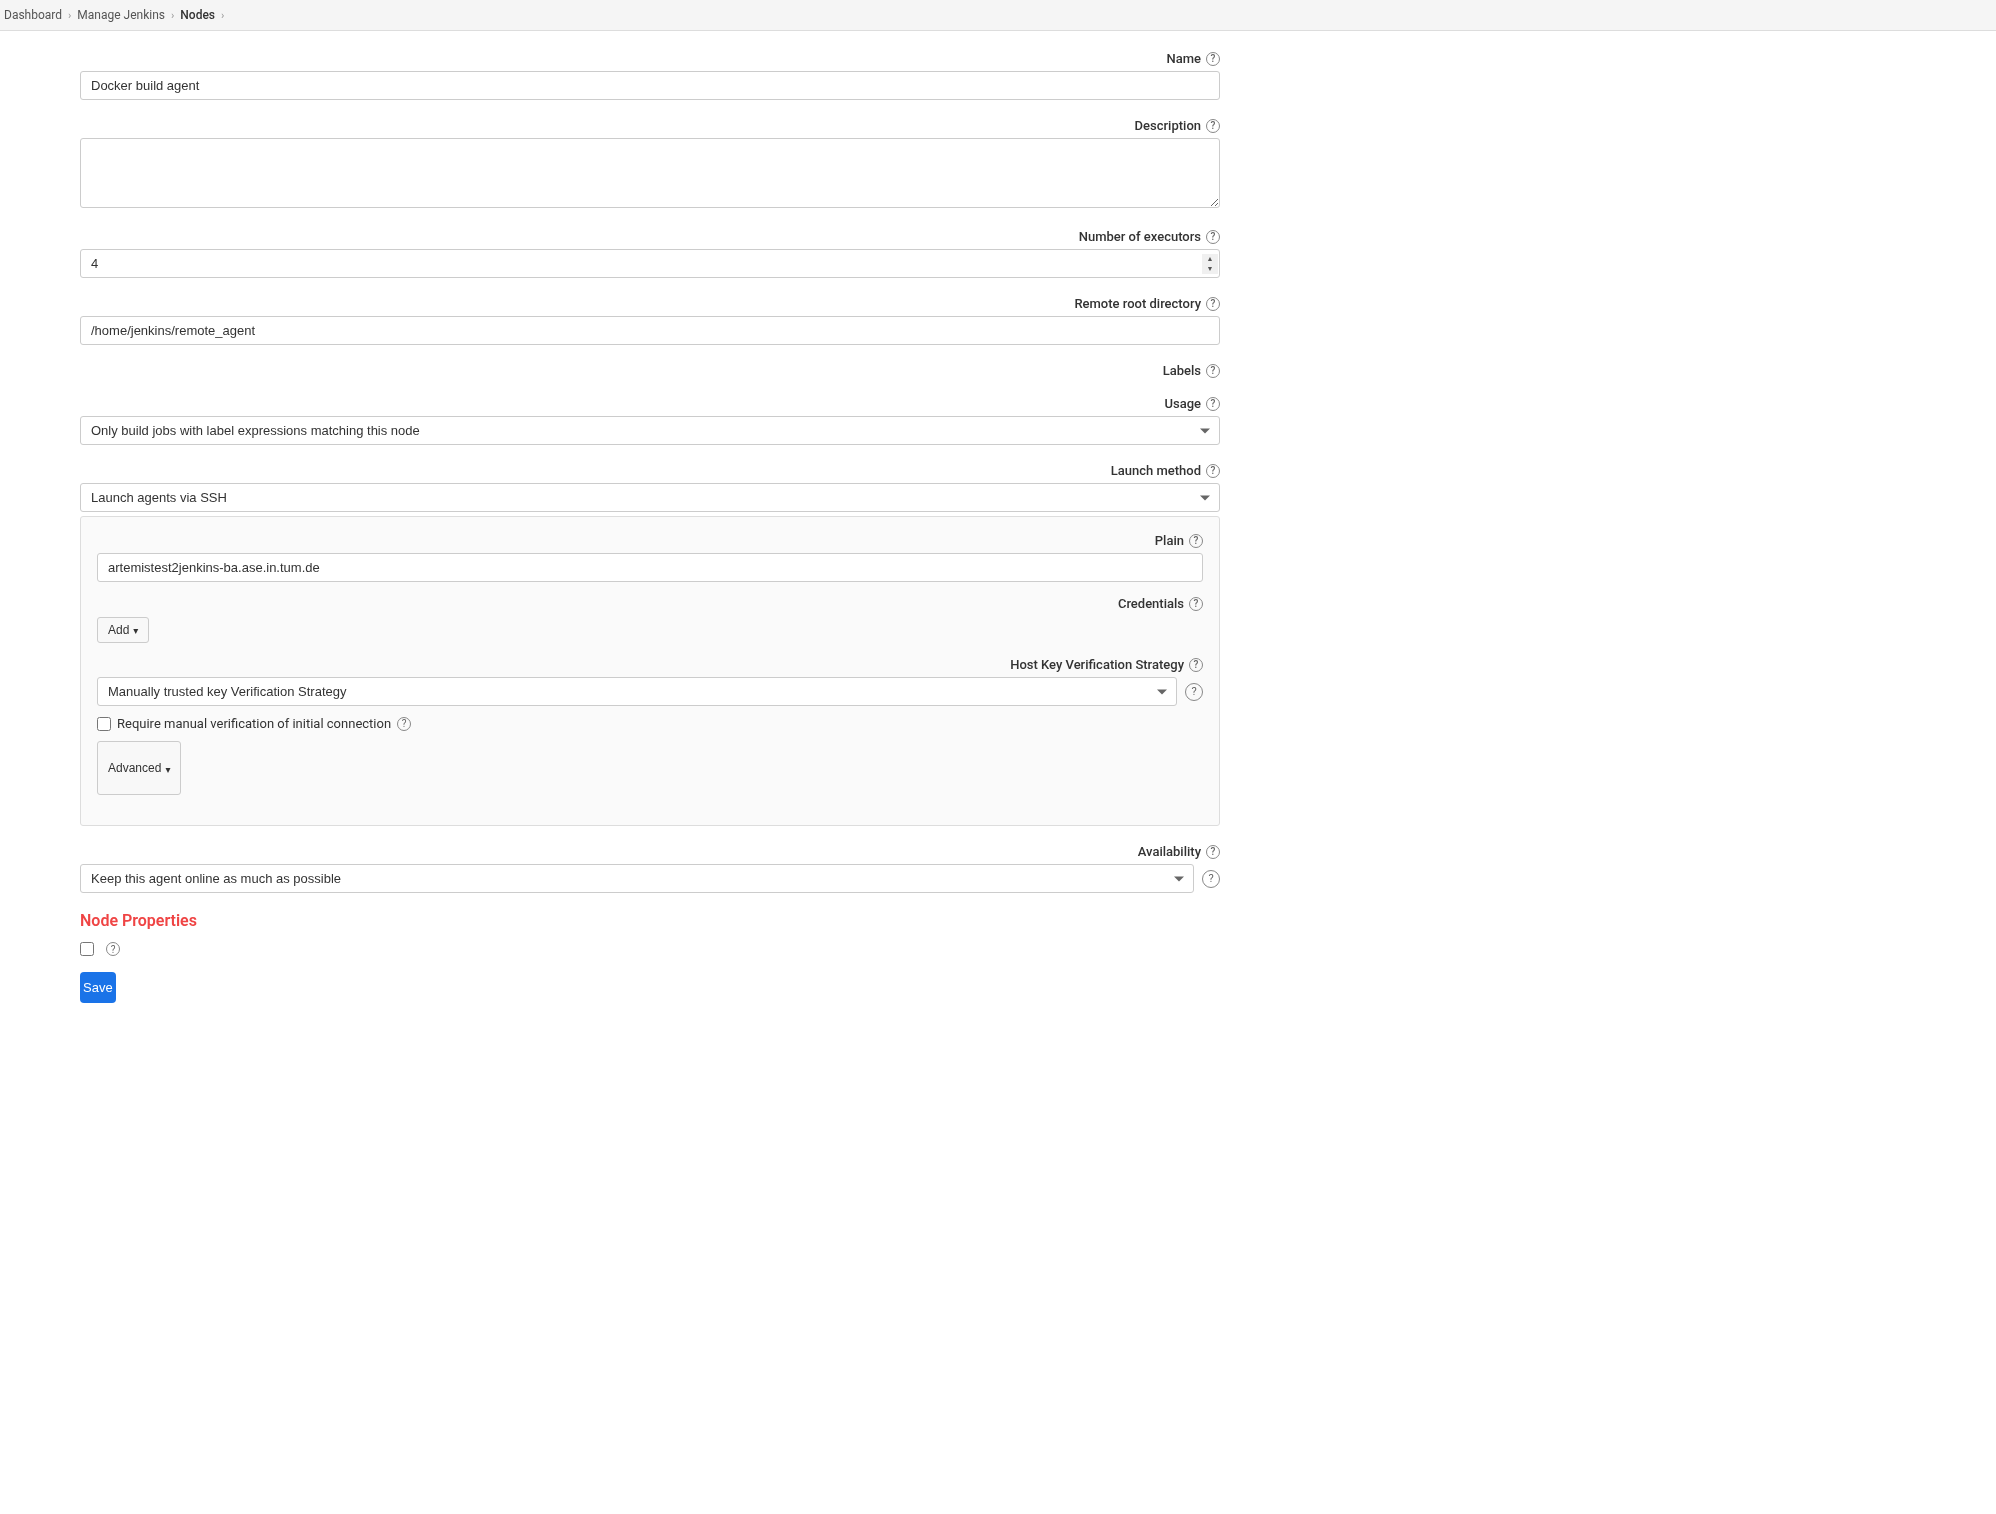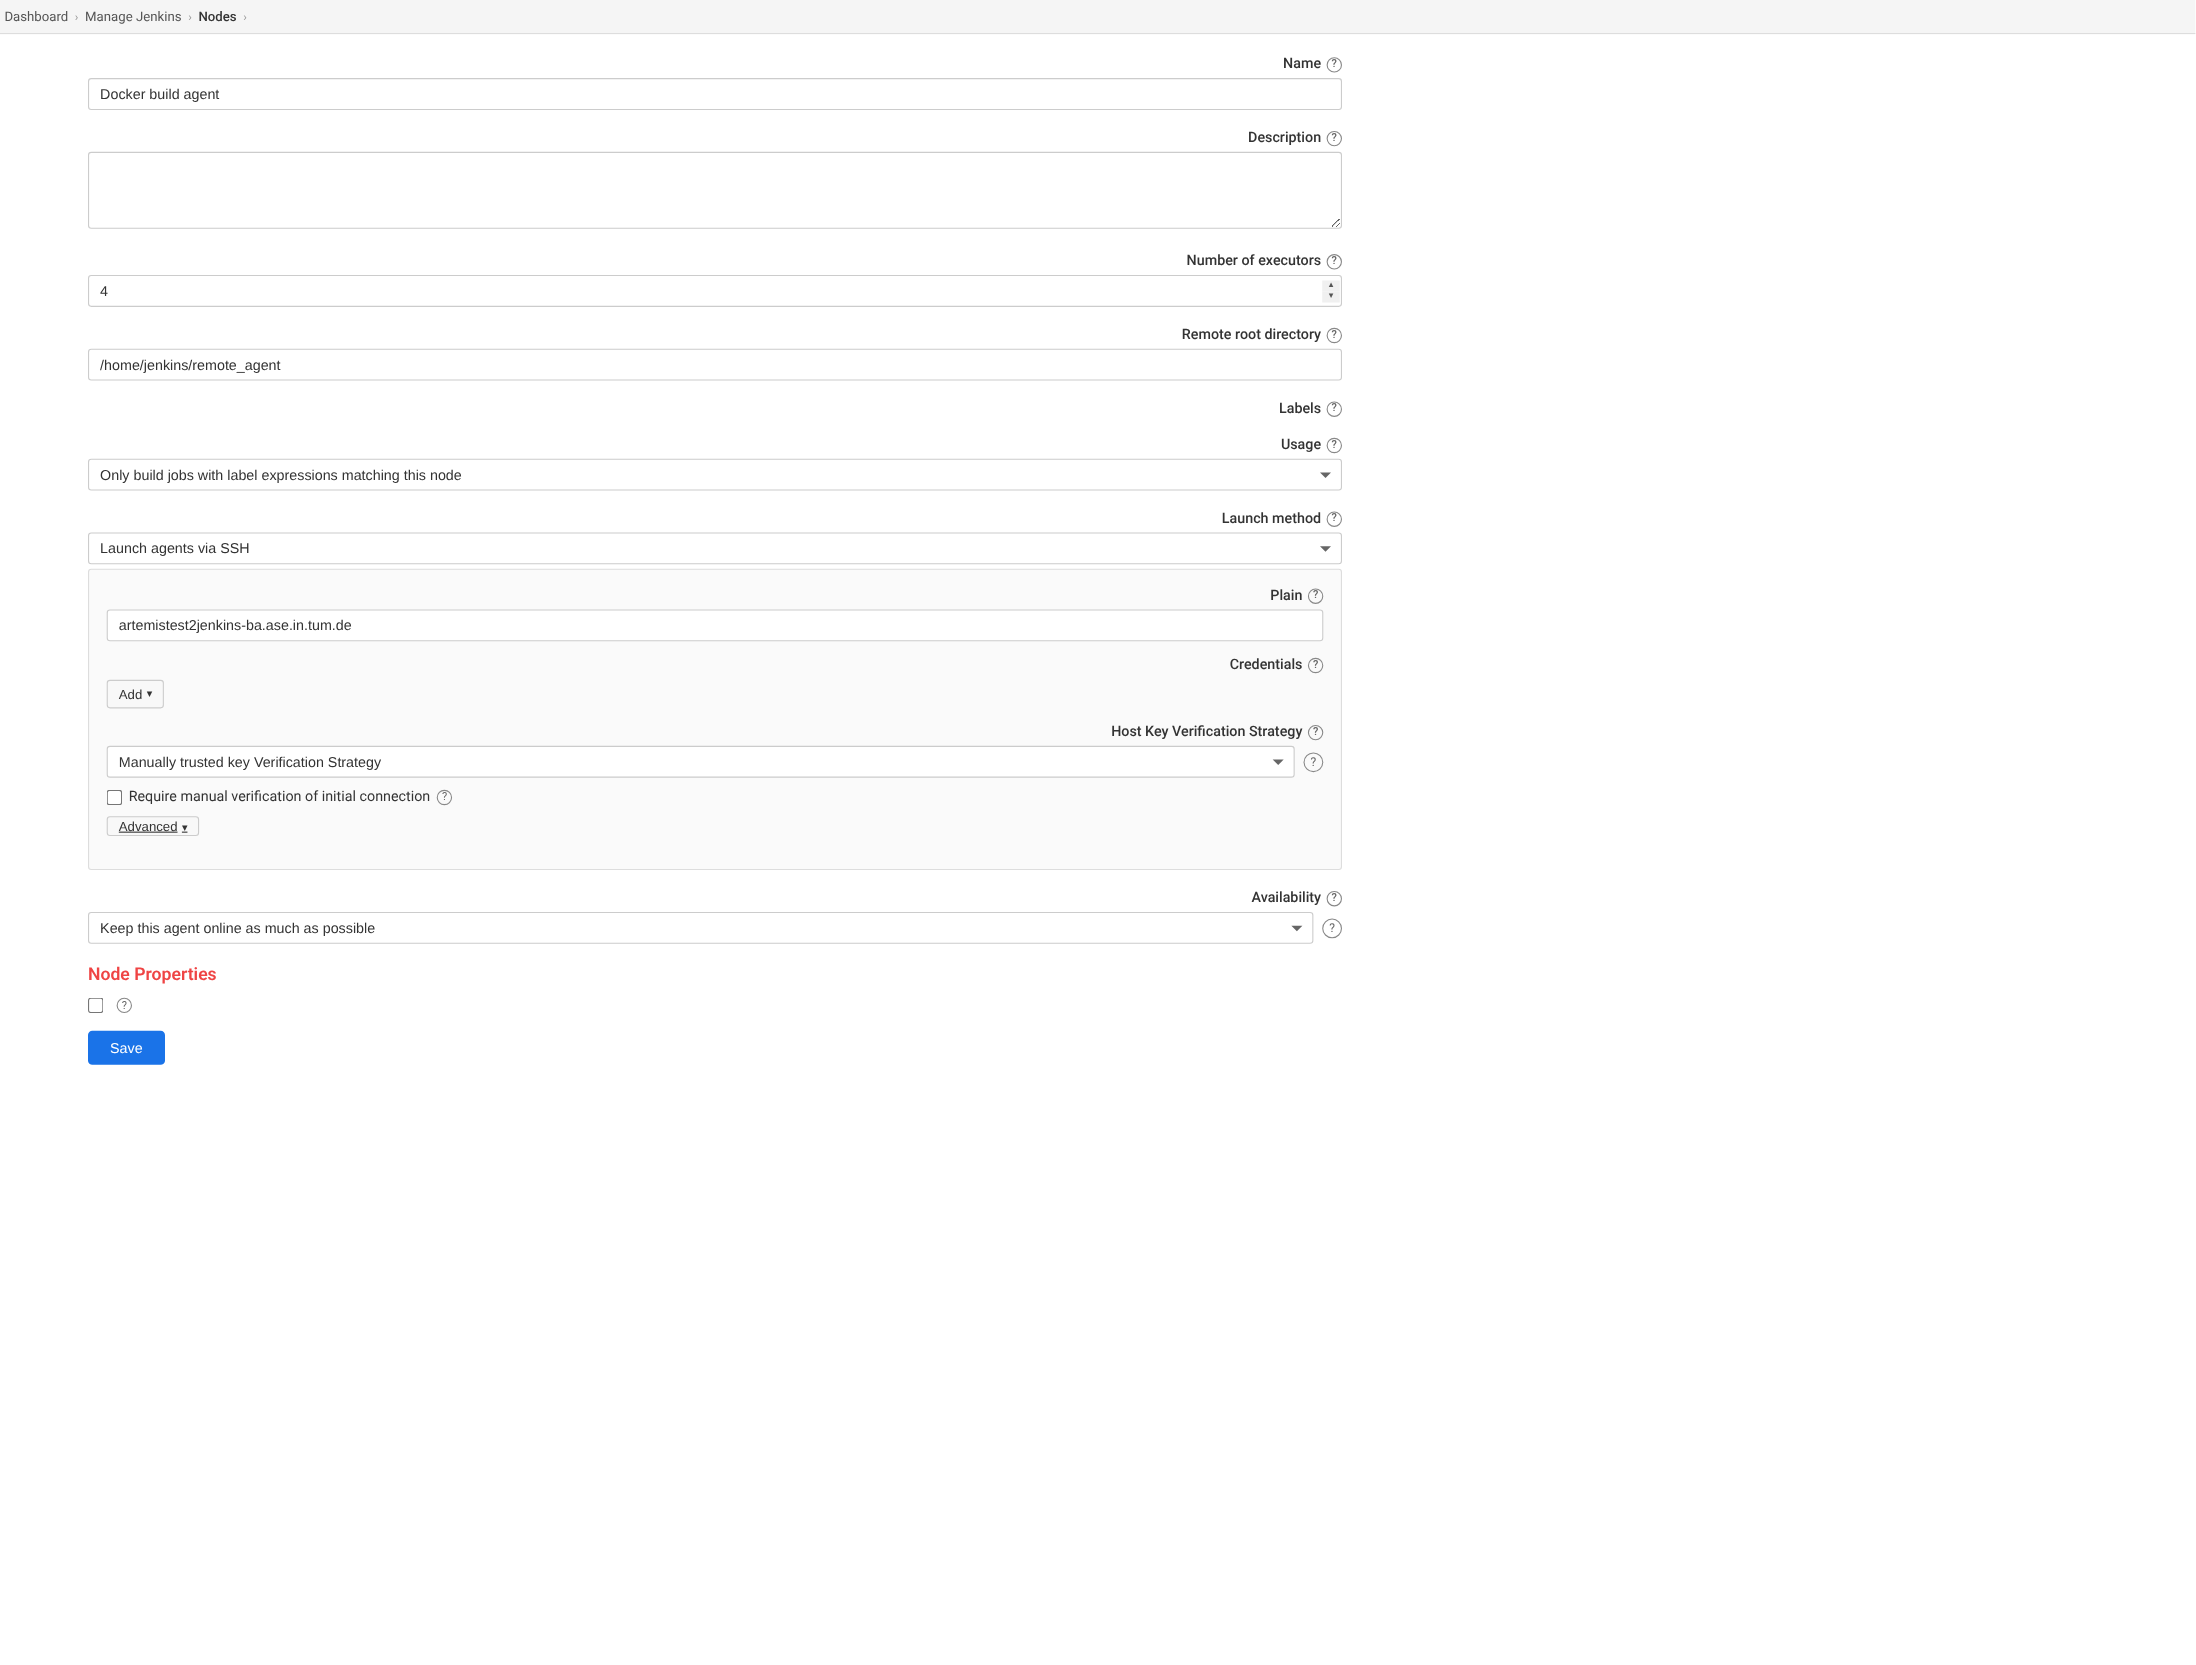--- a/index.html
+++ b/index.html
@@ -181,12 +181,11 @@
       border: 1px solid #ccc;
       background: #f8f8f8;
       border-radius: 3px;
-      padding: 1px 10px;
+      padding: 19px 10px;
       font-size: 12px;
       cursor: pointer;
       color: #333;
       margin-top: 10px;
-      text-decoration: underline;
     }
     .advanced-button .arrow { font-size: 10px; }
     .question-circle-lg {

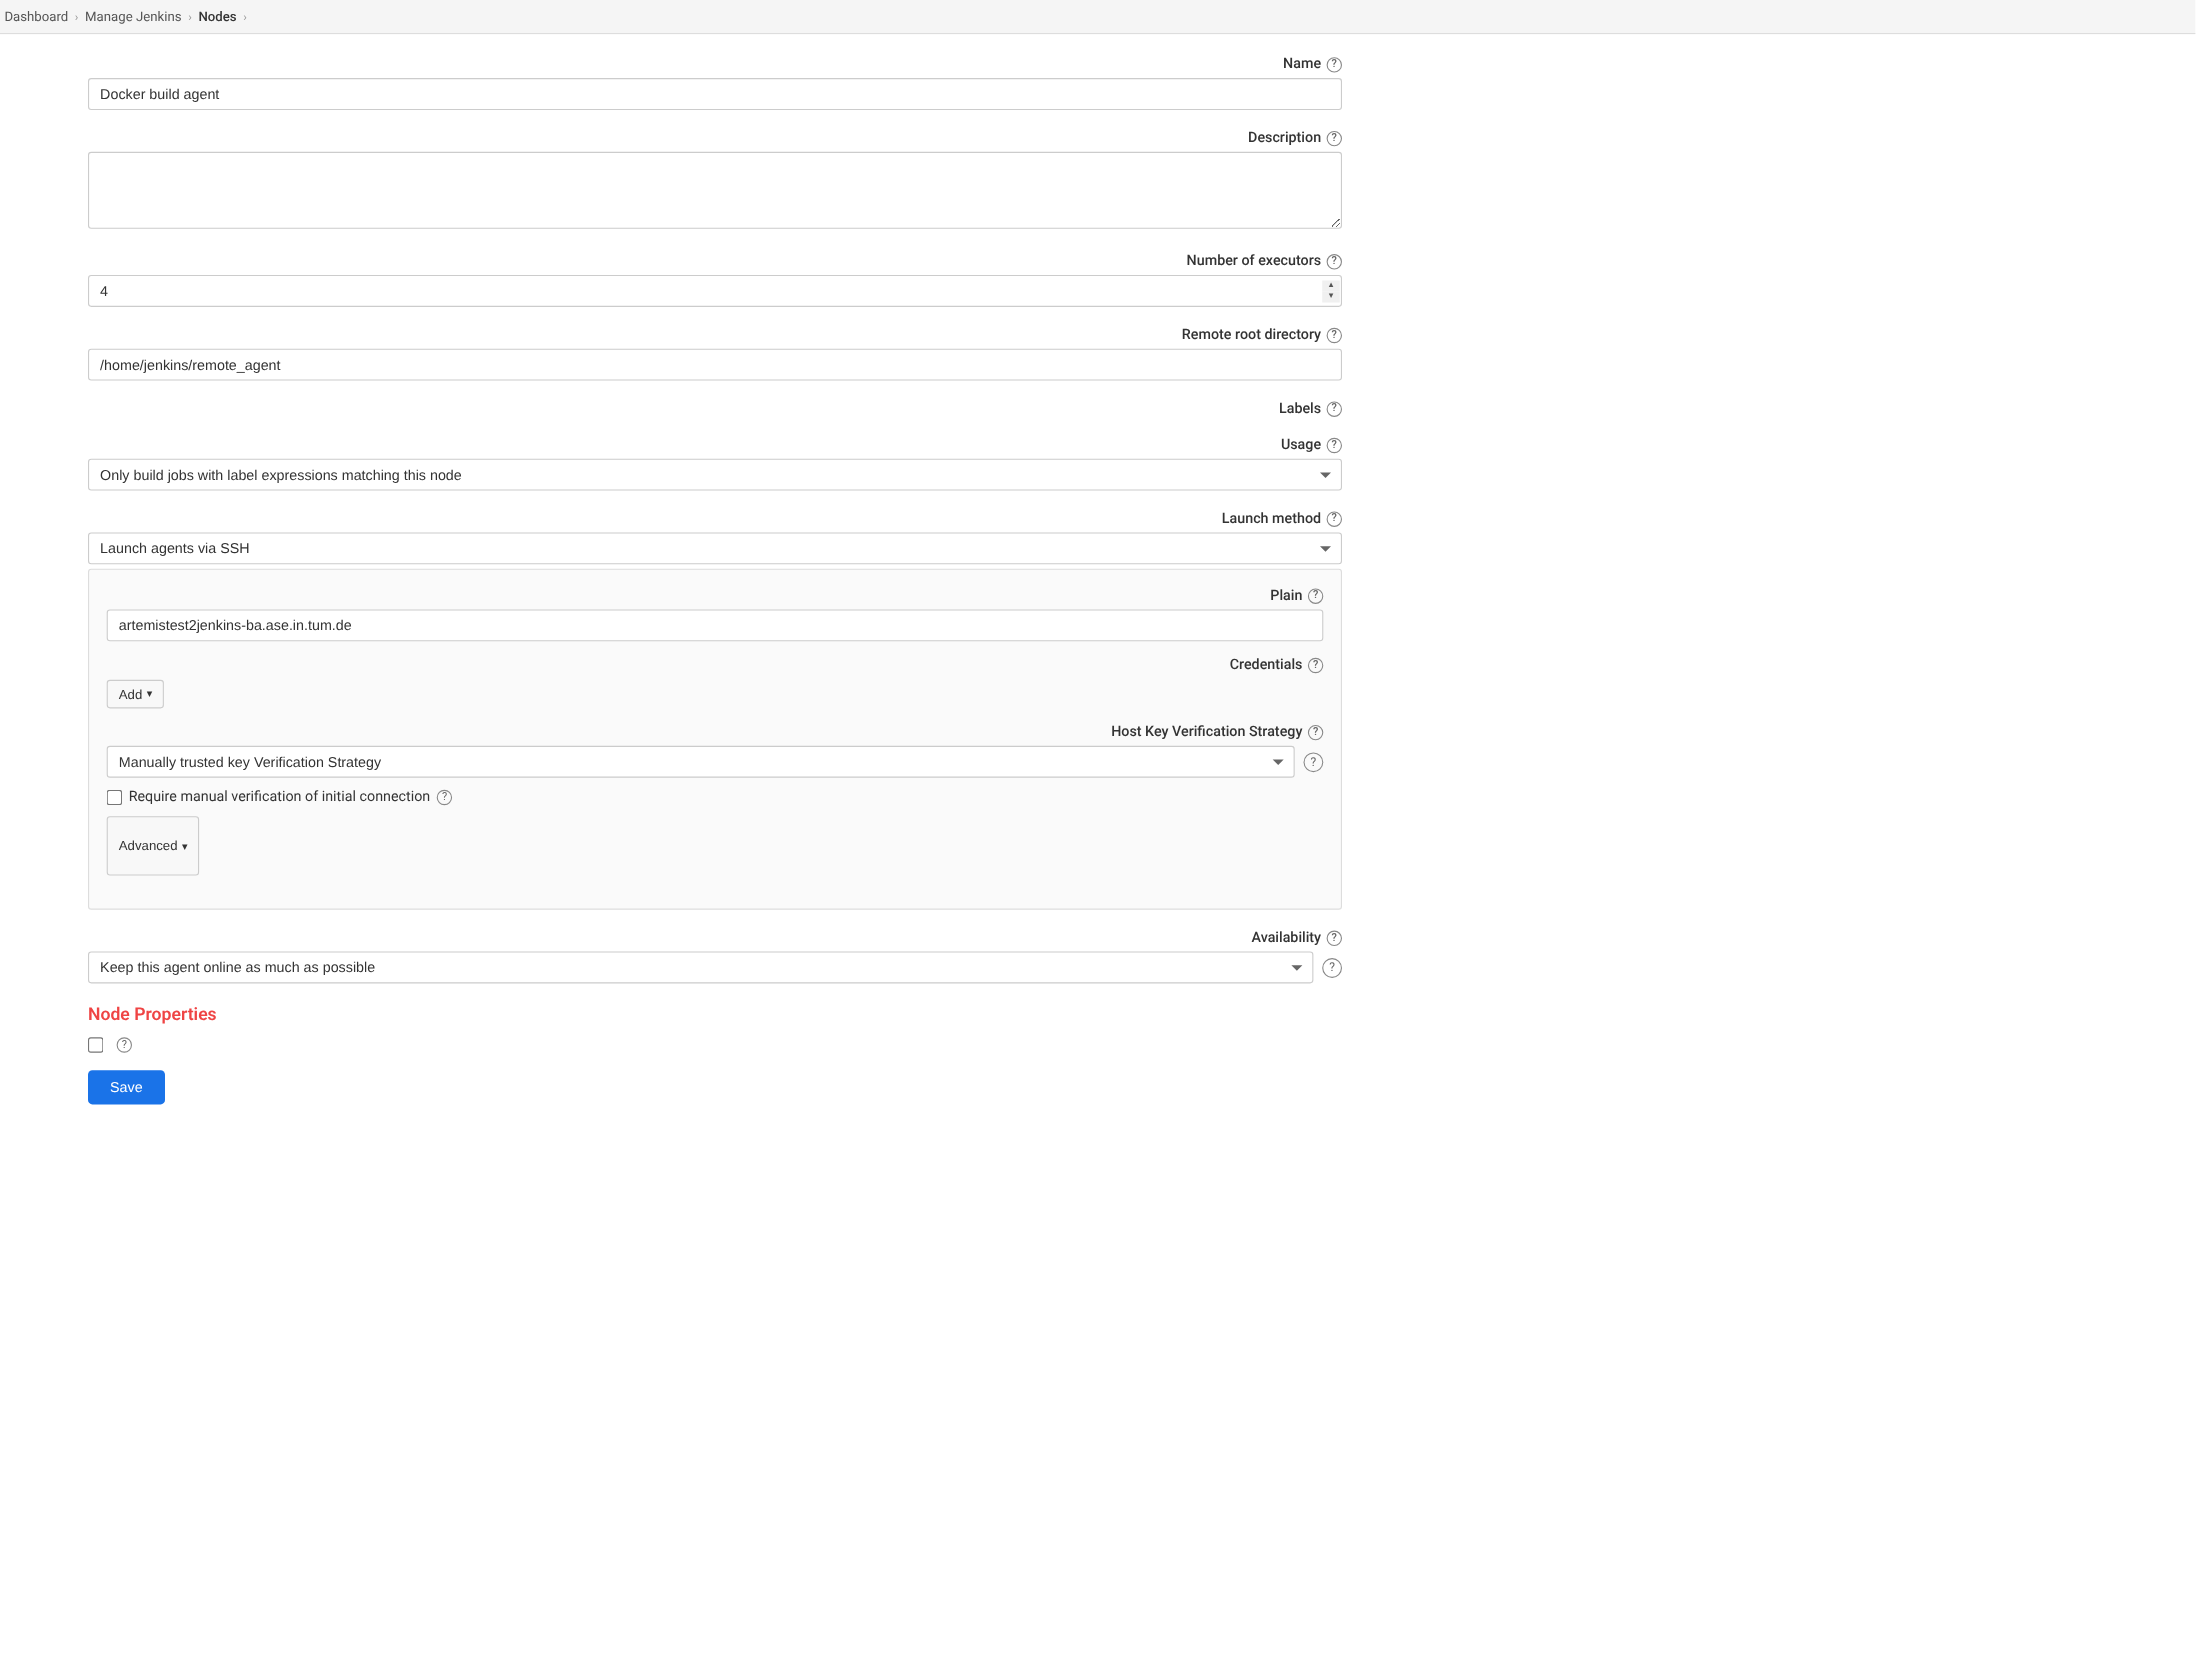--- a/index.html
+++ b/index.html
@@ -213,7 +213,7 @@
       color: #fff;
       border: none;
       border-radius: 4px;
-      padding: 8px 20px;
+      padding: 8px 3px;
       font-size: 13px;
       cursor: pointer;
       margin-top: 16px;

